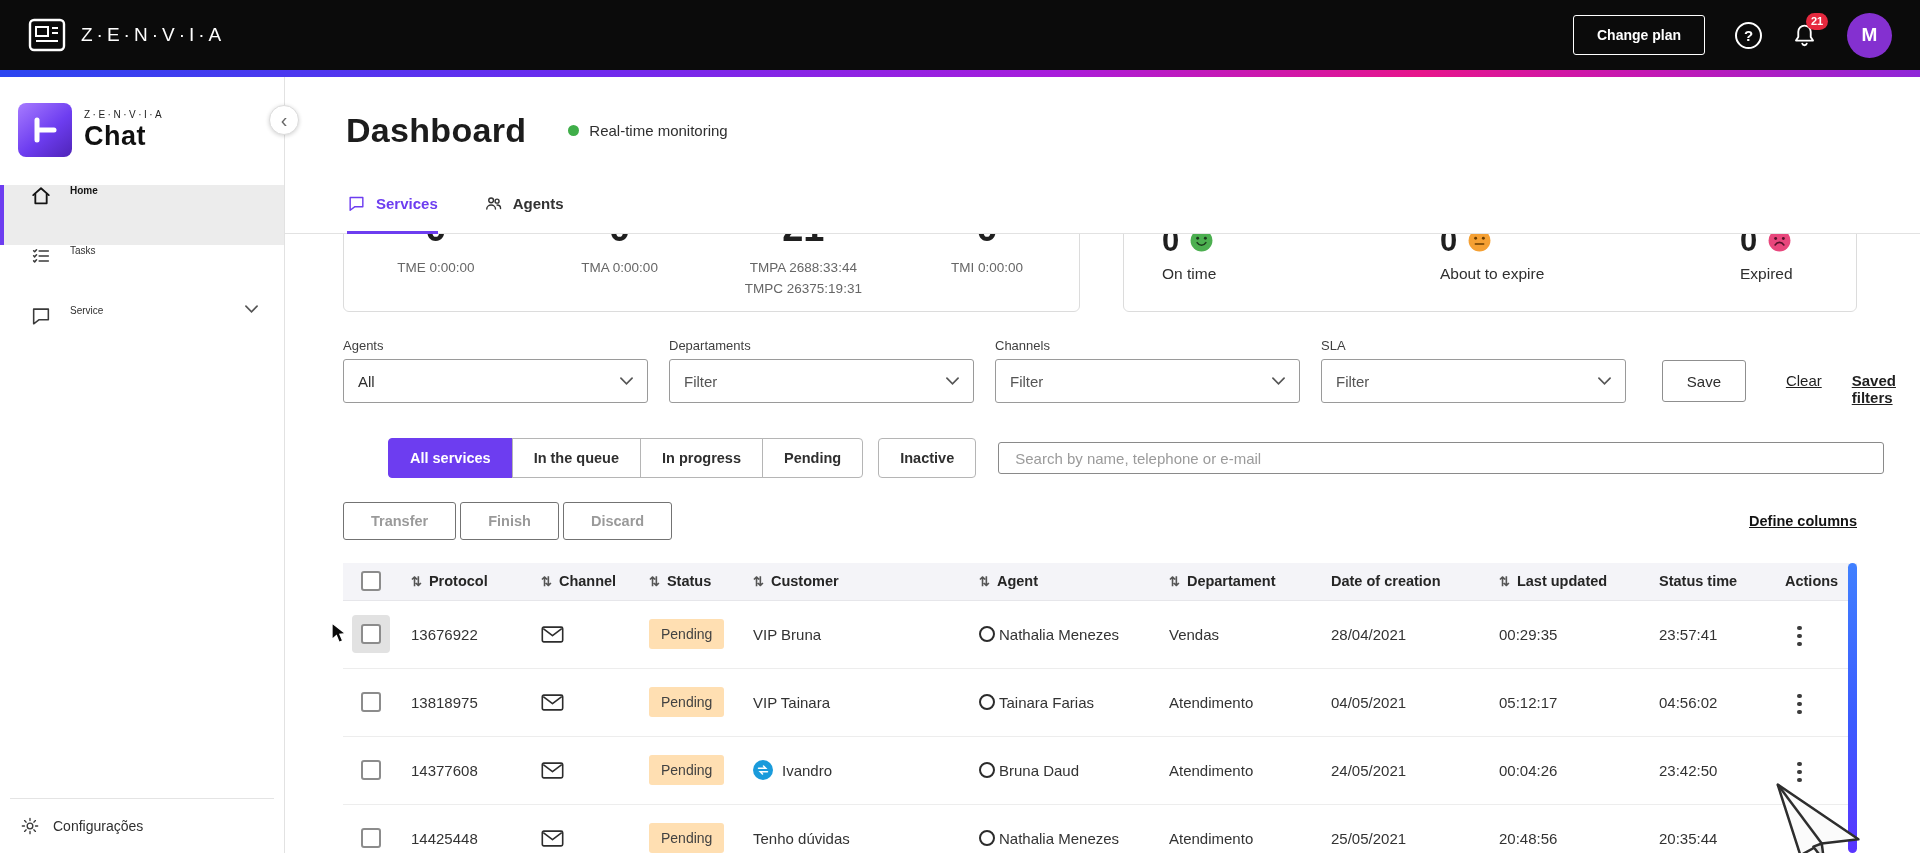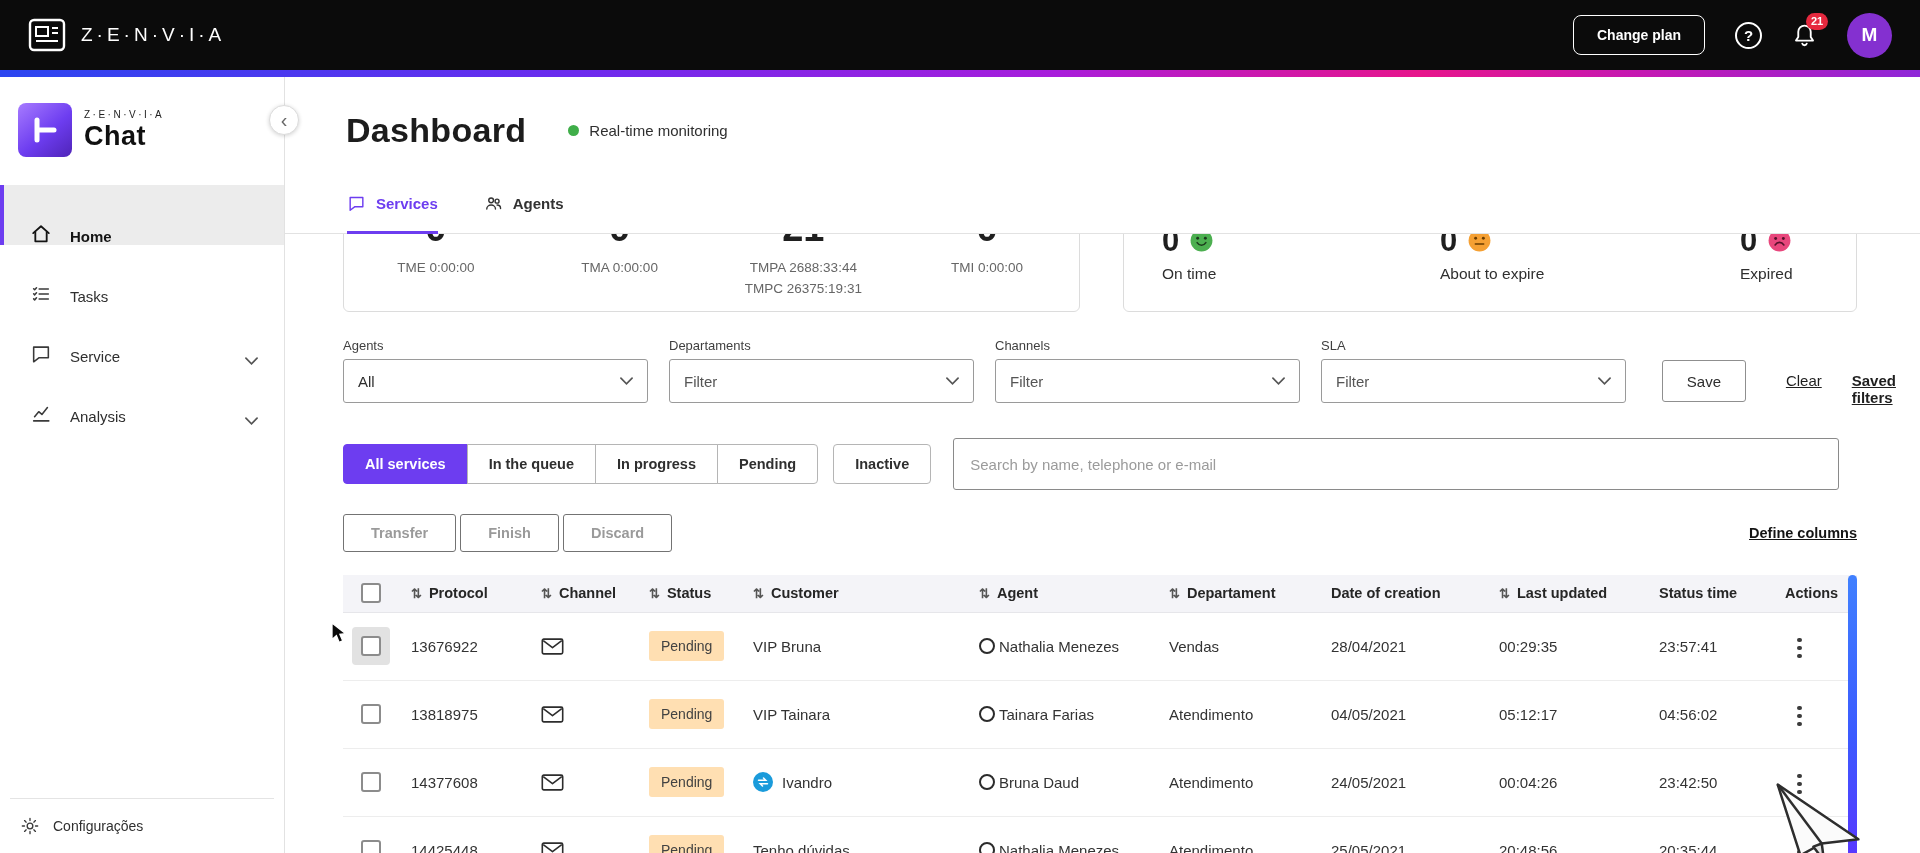--- a/index.html
+++ b/index.html
@@ -16,7 +16,7 @@
   .topbar-left { display:flex; align-items:center; gap:15px; }
   .brand-text { color:#fff; font-size:19px; letter-spacing:4px; }
   .topbar-right { margin-left:auto; display:flex; align-items:center; gap:30px; }
-  .change-plan { background:none; border:1px solid #fff; color:#fff; border-radius:8px;
+  .change-plan { background:none; border:1px solid #fff; color:#fff; border-radius:3px;
                  font-size:14px; font-weight:700; padding:11px 23px; cursor:pointer; }
   .help { width:27px; height:27px; border:2px solid #fff; border-radius:50%; display:flex;
           align-items:center; justify-content:center; color:#fff; font-size:15px; font-weight:700; cursor:pointer; }

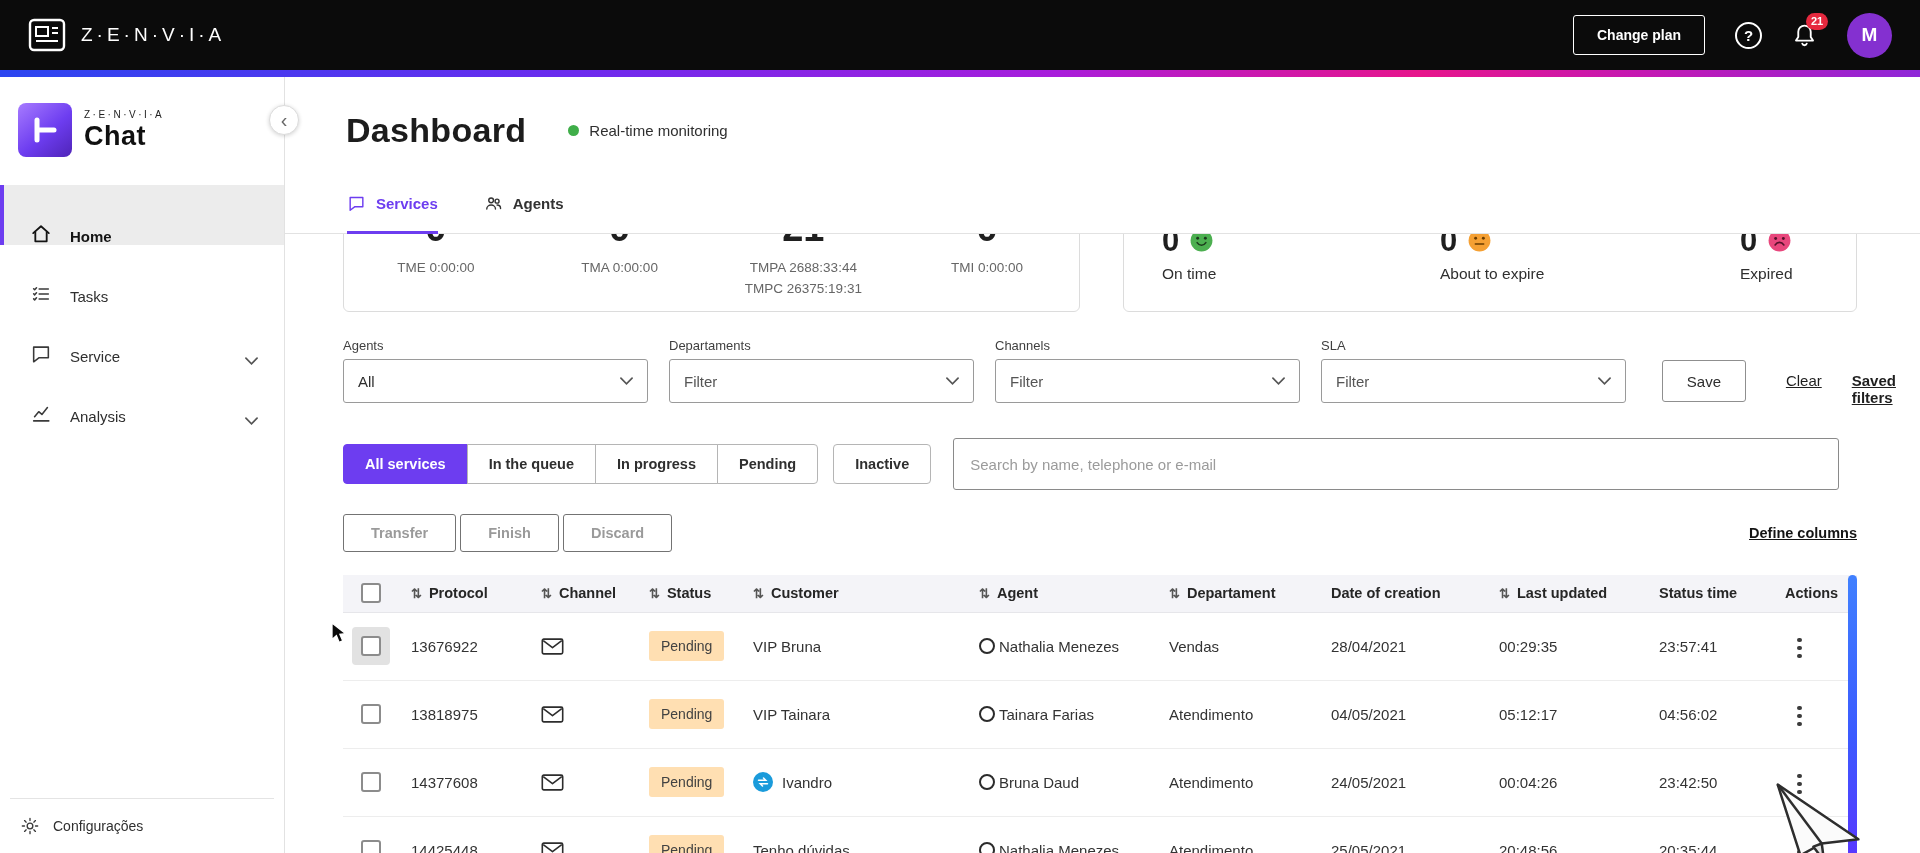--- a/index.html
+++ b/index.html
@@ -46,8 +46,8 @@
   .logo-brand { font-size:10px; letter-spacing:2.5px; color:#222; }
   .logo-product { font-size:27px; color:#101010; font-weight:600; margin-top:1px; letter-spacing:.5px; }
   .menu { margin-top:28px; }
-  .menu-item { height:60px; display:flex; align-items:flex-end; gap:18px; padding:0 26px;
-               font-size:15px; color:#2f2f2f; border-left:4px solid transparent; cursor:pointer; }
+  .menu-item { height:60px; display:flex; align-items:flex-start; gap:18px; padding:0 26px;
+               font-size:10px; color:#2f2f2f; border-left:4px solid transparent; cursor:pointer; }
   .menu-item.active { background:#ececec; border-left-color:#6d3df0; font-weight:700; color:#141414; }
   .menu-item .chev-right { margin-left:auto; }
   .mi { width:22px; height:22px; stroke:#3a3a3a; fill:none; stroke-width:1.7;

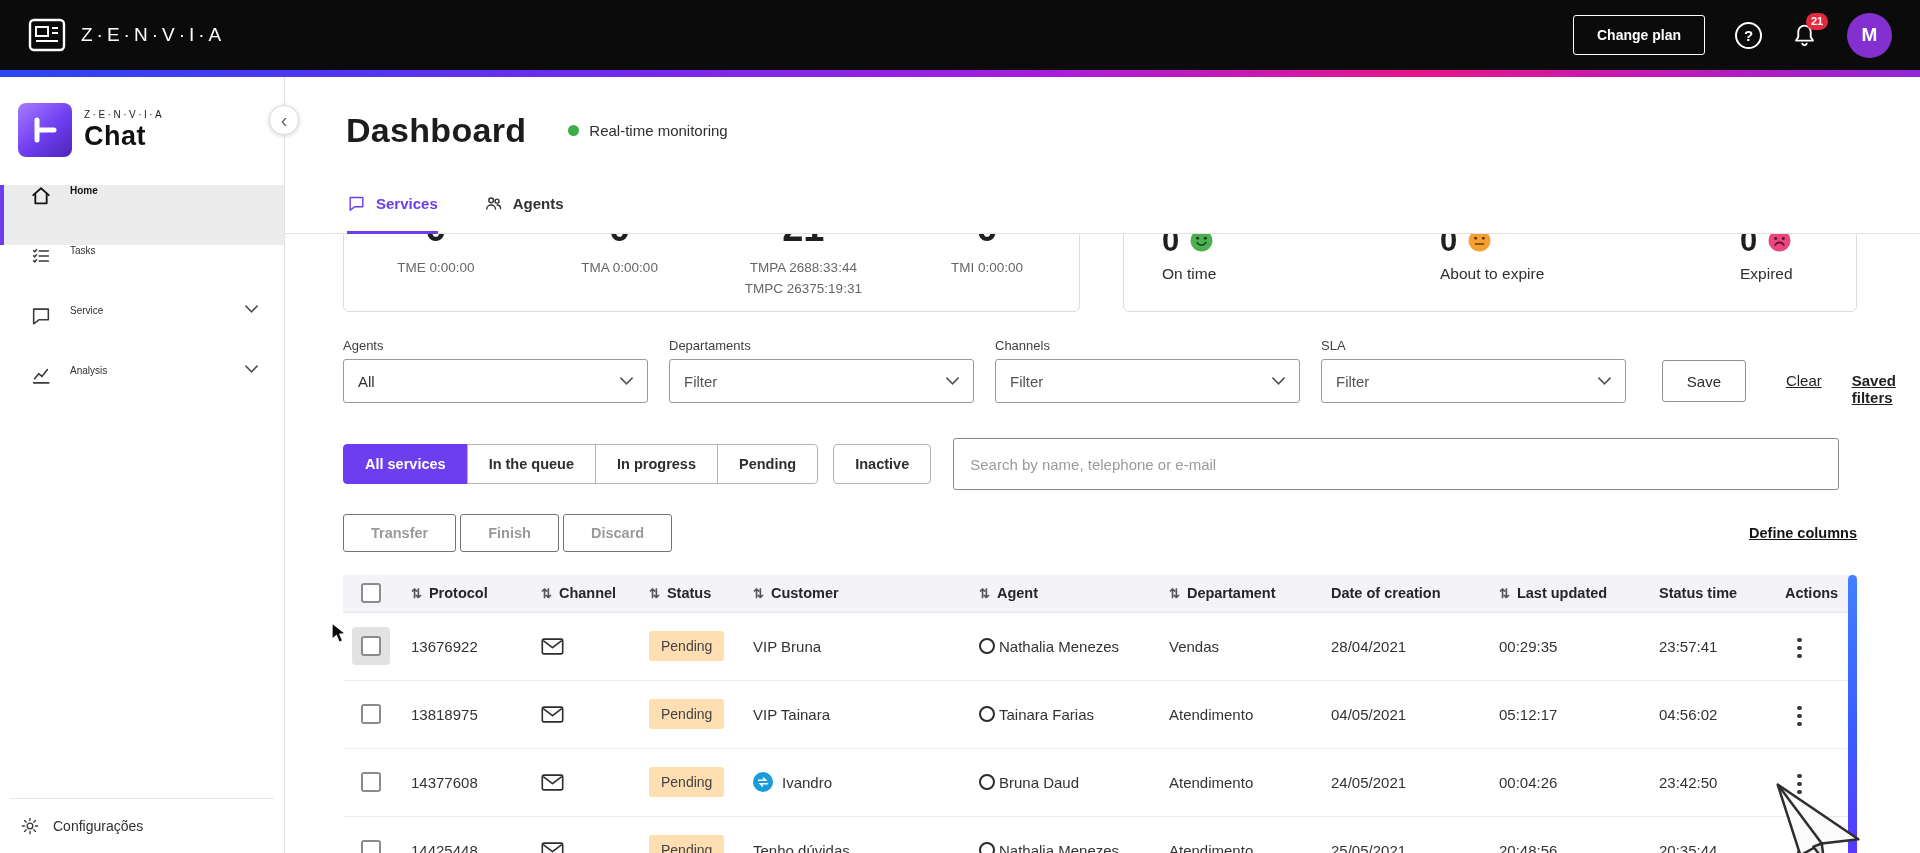--- a/index.html
+++ b/index.html
@@ -217,16 +217,6 @@
           <path d="M4 4.5h16v11.5H10l-6 4.5z"></path>
         </svg>
         <span>Service</span>
-        <svg class="chev-svg chev-right" viewBox="0 0 14 8">
-            <path d="M1 1l6 6 6-6"></path>
-          </svg>
-      </div>
-      <div class="menu-item">
-        <svg class="mi" viewBox="0 0 24 24">
-          <path d="M4 19.5h16.5"></path>
-            <path d="M5 15l4.5-5.5 3.5 3 6-7.5"></path>
-        </svg>
-        <span>Analysis</span>
         <svg class="chev-svg chev-right" viewBox="0 0 14 8">
             <path d="M1 1l6 6 6-6"></path>
           </svg>

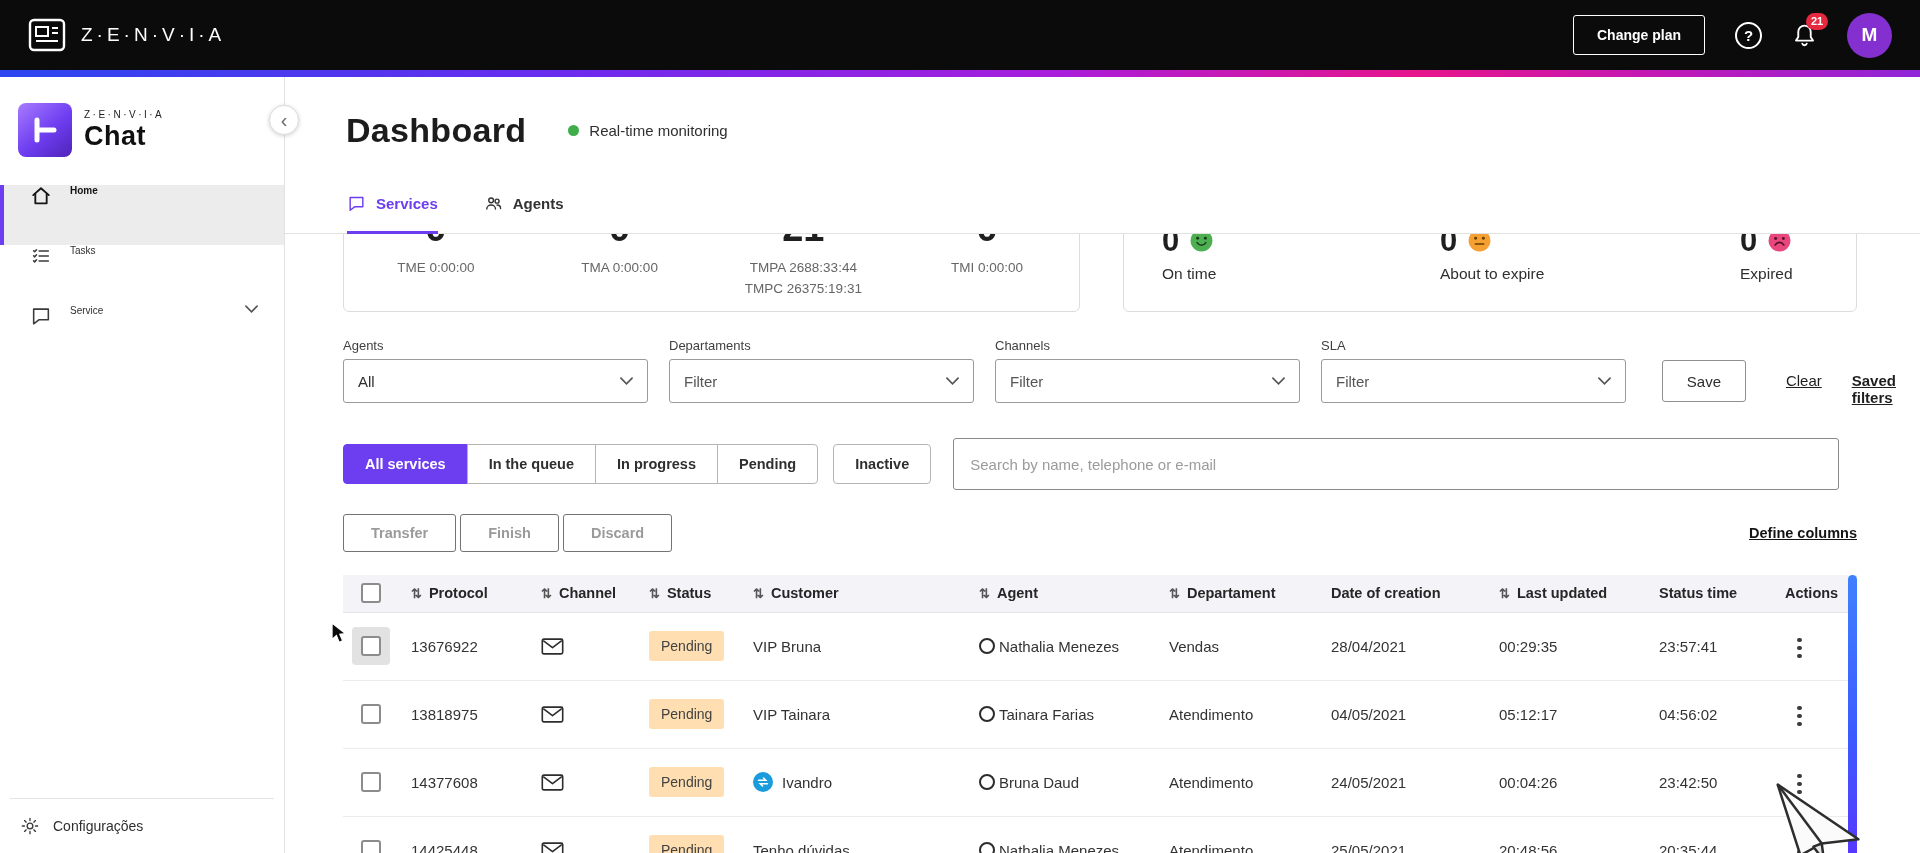--- a/index.html
+++ b/index.html
@@ -108,7 +108,7 @@
          font-size:14.5px; font-weight:700; margin-left:-1px; cursor:pointer; }
   .seg.first { border-radius:4px 0 0 4px; margin-left:0; }
   .seg.last { border-radius:0 4px 4px 0; }
-  .seg.active { background:#6d3df0; border-color:#6d3df0; color:#fff; }
+  .seg.active { background:#6d3df0; border-color:#6d3df0; color:#fff;margin-left:45px; }
   .seg.standalone { margin-left:15px; border-radius:4px; }
   .search { margin-left:22px; width:886px; height:52px; border:1px solid #8a8a8a; border-radius:3px;
             padding:0 16px; font-size:15px; color:#333; }

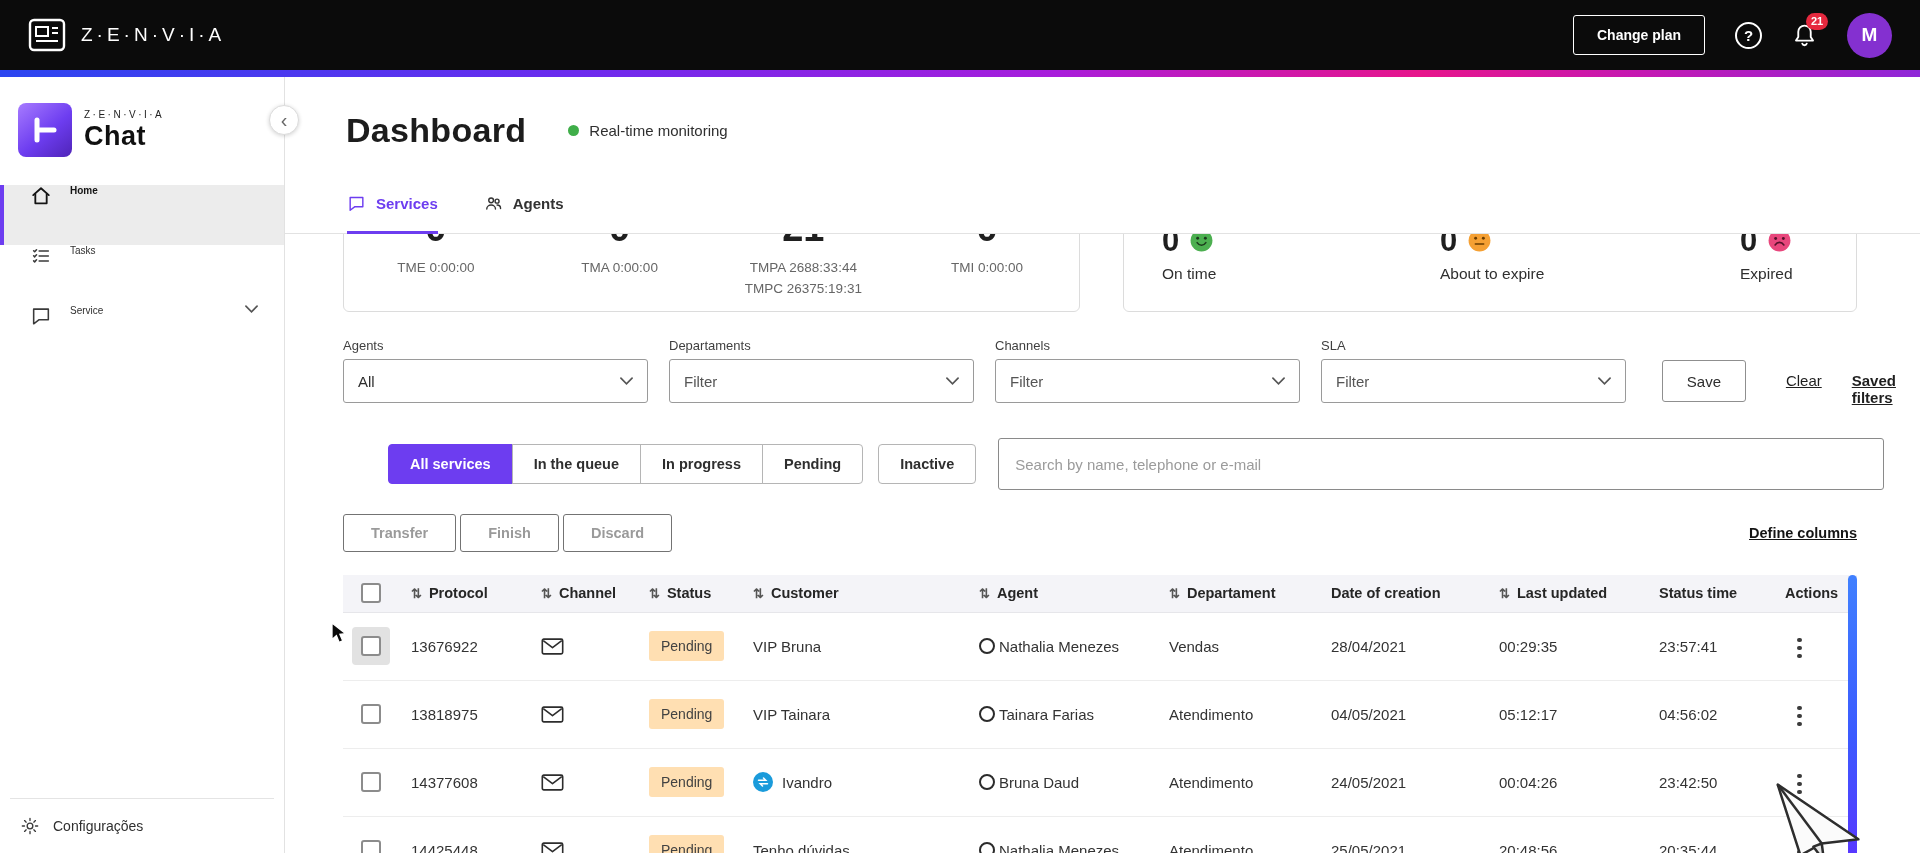--- a/index.html
+++ b/index.html
@@ -110,7 +110,7 @@
   .seg.last { border-radius:0 4px 4px 0; }
   .seg.active { background:#6d3df0; border-color:#6d3df0; color:#fff;margin-left:45px; }
   .seg.standalone { margin-left:15px; border-radius:4px; }
-  .search { margin-left:22px; width:886px; height:52px; border:1px solid #8a8a8a; border-radius:3px;
+  .search { margin-left:22px; width:886px; height:32px; border:1px solid #8a8a8a; border-radius:3px;
             padding:0 16px; font-size:15px; color:#333; }
   .search::placeholder { color:#9b9b9b; }
 

